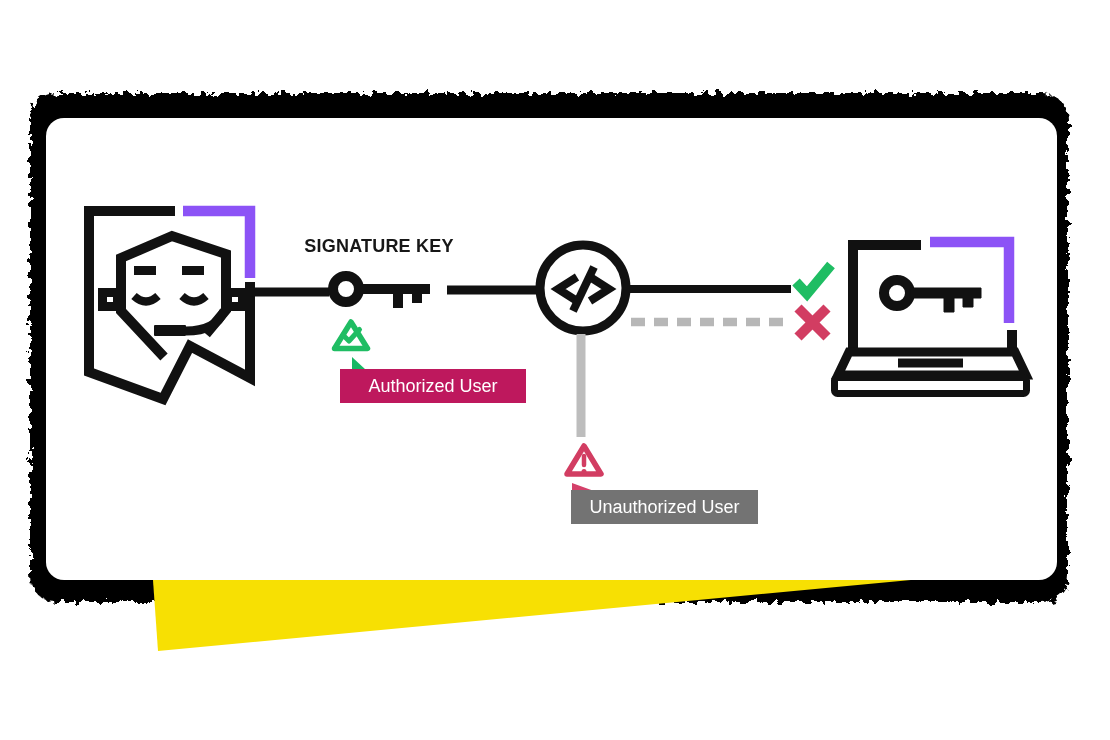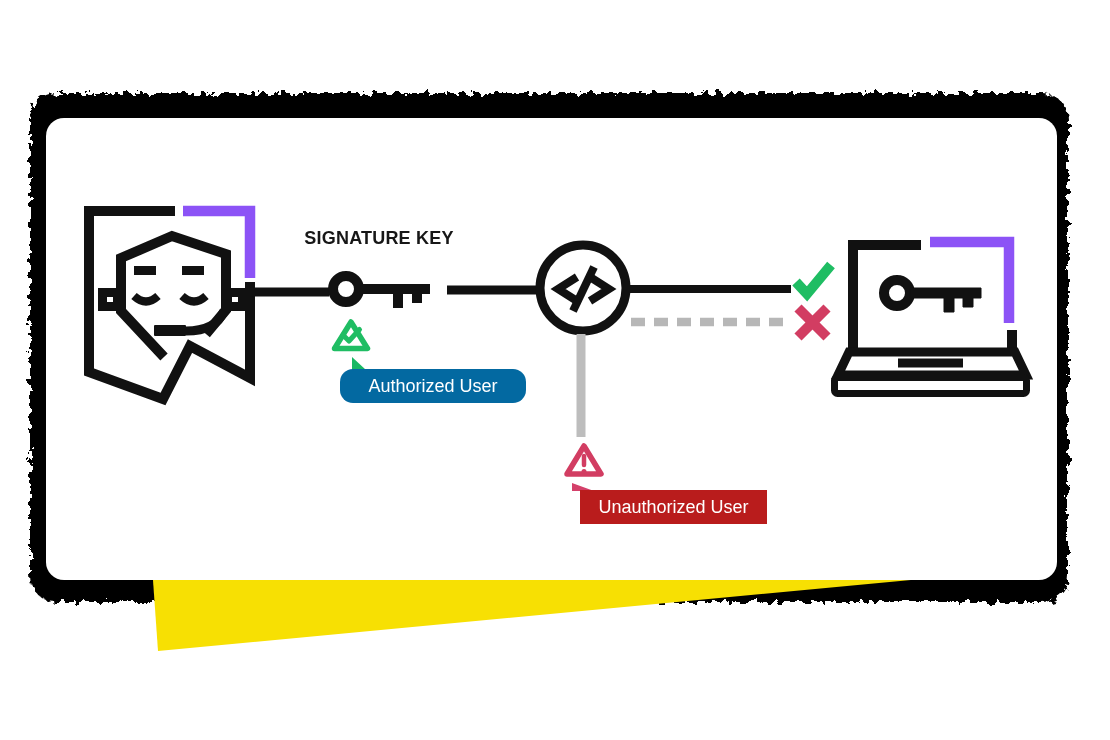--- a/index.html
+++ b/index.html
@@ -25,7 +25,7 @@
     position:absolute;z-index:5;color:#171717;font-weight:700;font-size:18px;
     letter-spacing:.2px;text-align:center;white-space:nowrap;
   }
-  .label-signature{left:279px;top:228px;width:200px;}
+  .label-signature{left:279px;top:236px;width:200px;}
   .label-backend{left:483px;top:210px;width:200px;}
   .badge{
     position:absolute;z-index:5;height:34px;display:flex;align-items:center;justify-content:center;

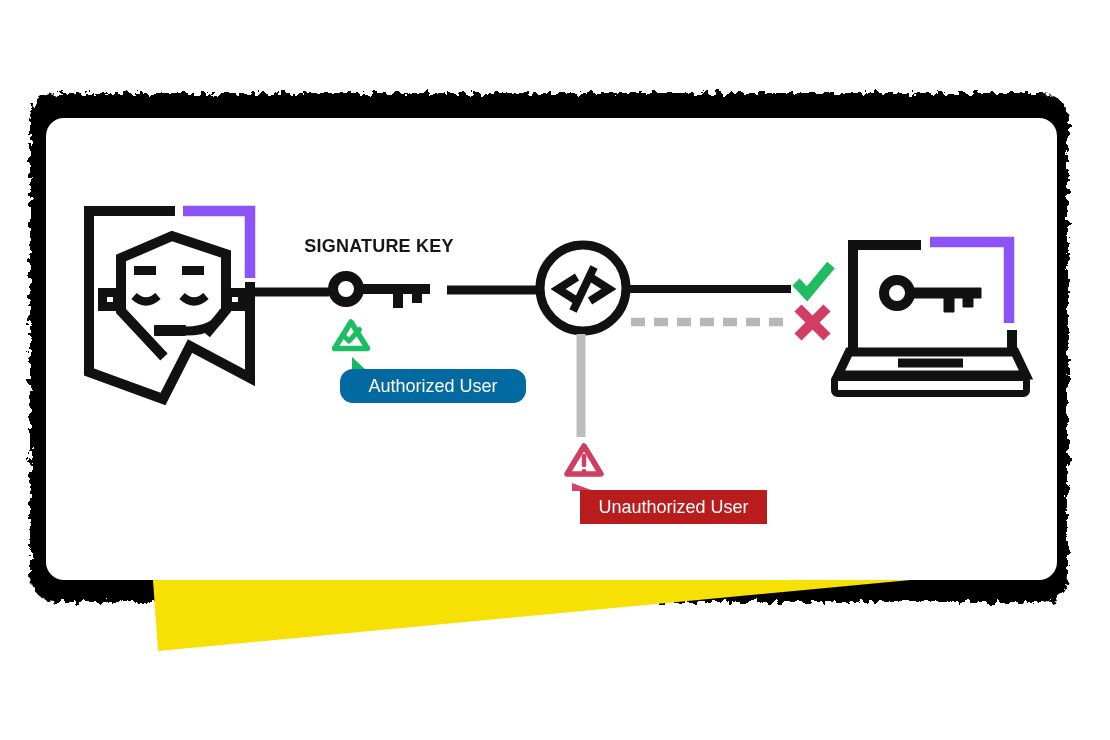--- a/index.html
+++ b/index.html
@@ -123,7 +123,7 @@
 
   <div class="label label-signature">SIGNATURE KEY</div>
 
-  <div class="badge badge-green" style="background: #0369a1; border-radius: 13px;">
+  <div class="badge badge-green" style="background: #be185d;">
     <span>Authorized User</span>
   </div>
   <div class="badge badge-red" style="background: #b91c1c; margin-left: 9px;">

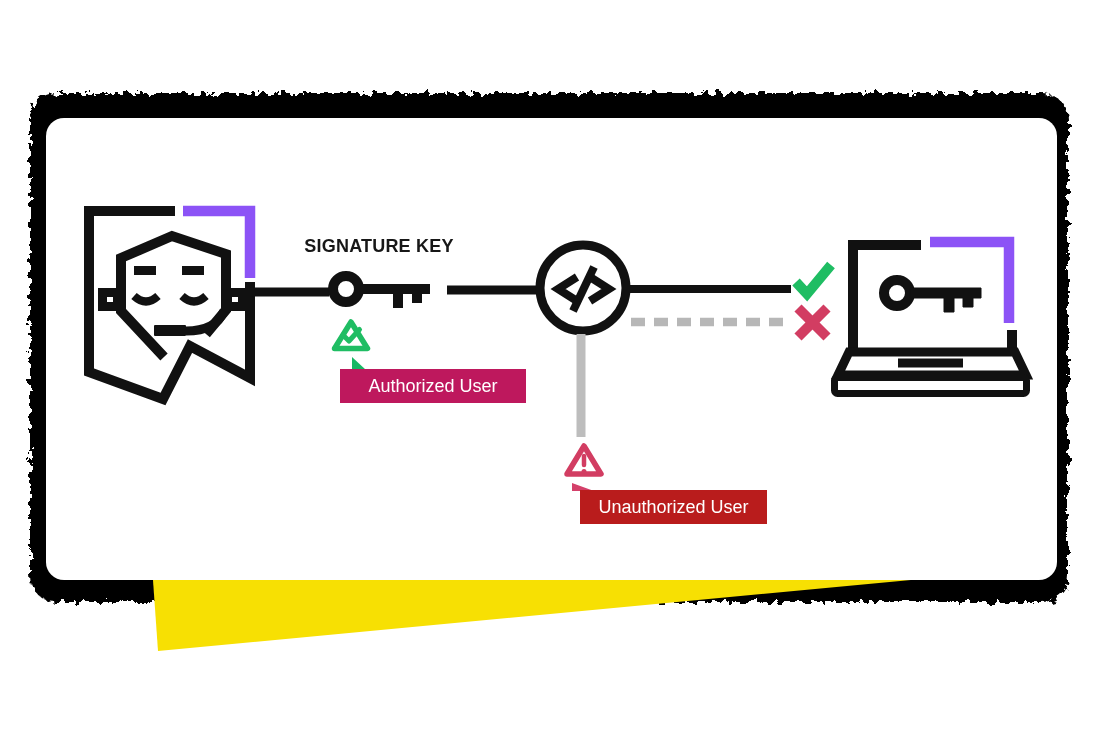--- a/index.html
+++ b/index.html
@@ -126,7 +126,7 @@
   <div class="badge badge-green" style="background: #be185d;">
     <span>Authorized User</span>
   </div>
-  <div class="badge badge-red" style="background: #b91c1c; margin-left: 9px;">
+  <div class="badge badge-red" style="background: #737373;">
     <span>Unauthorized User</span>
   </div>
 

